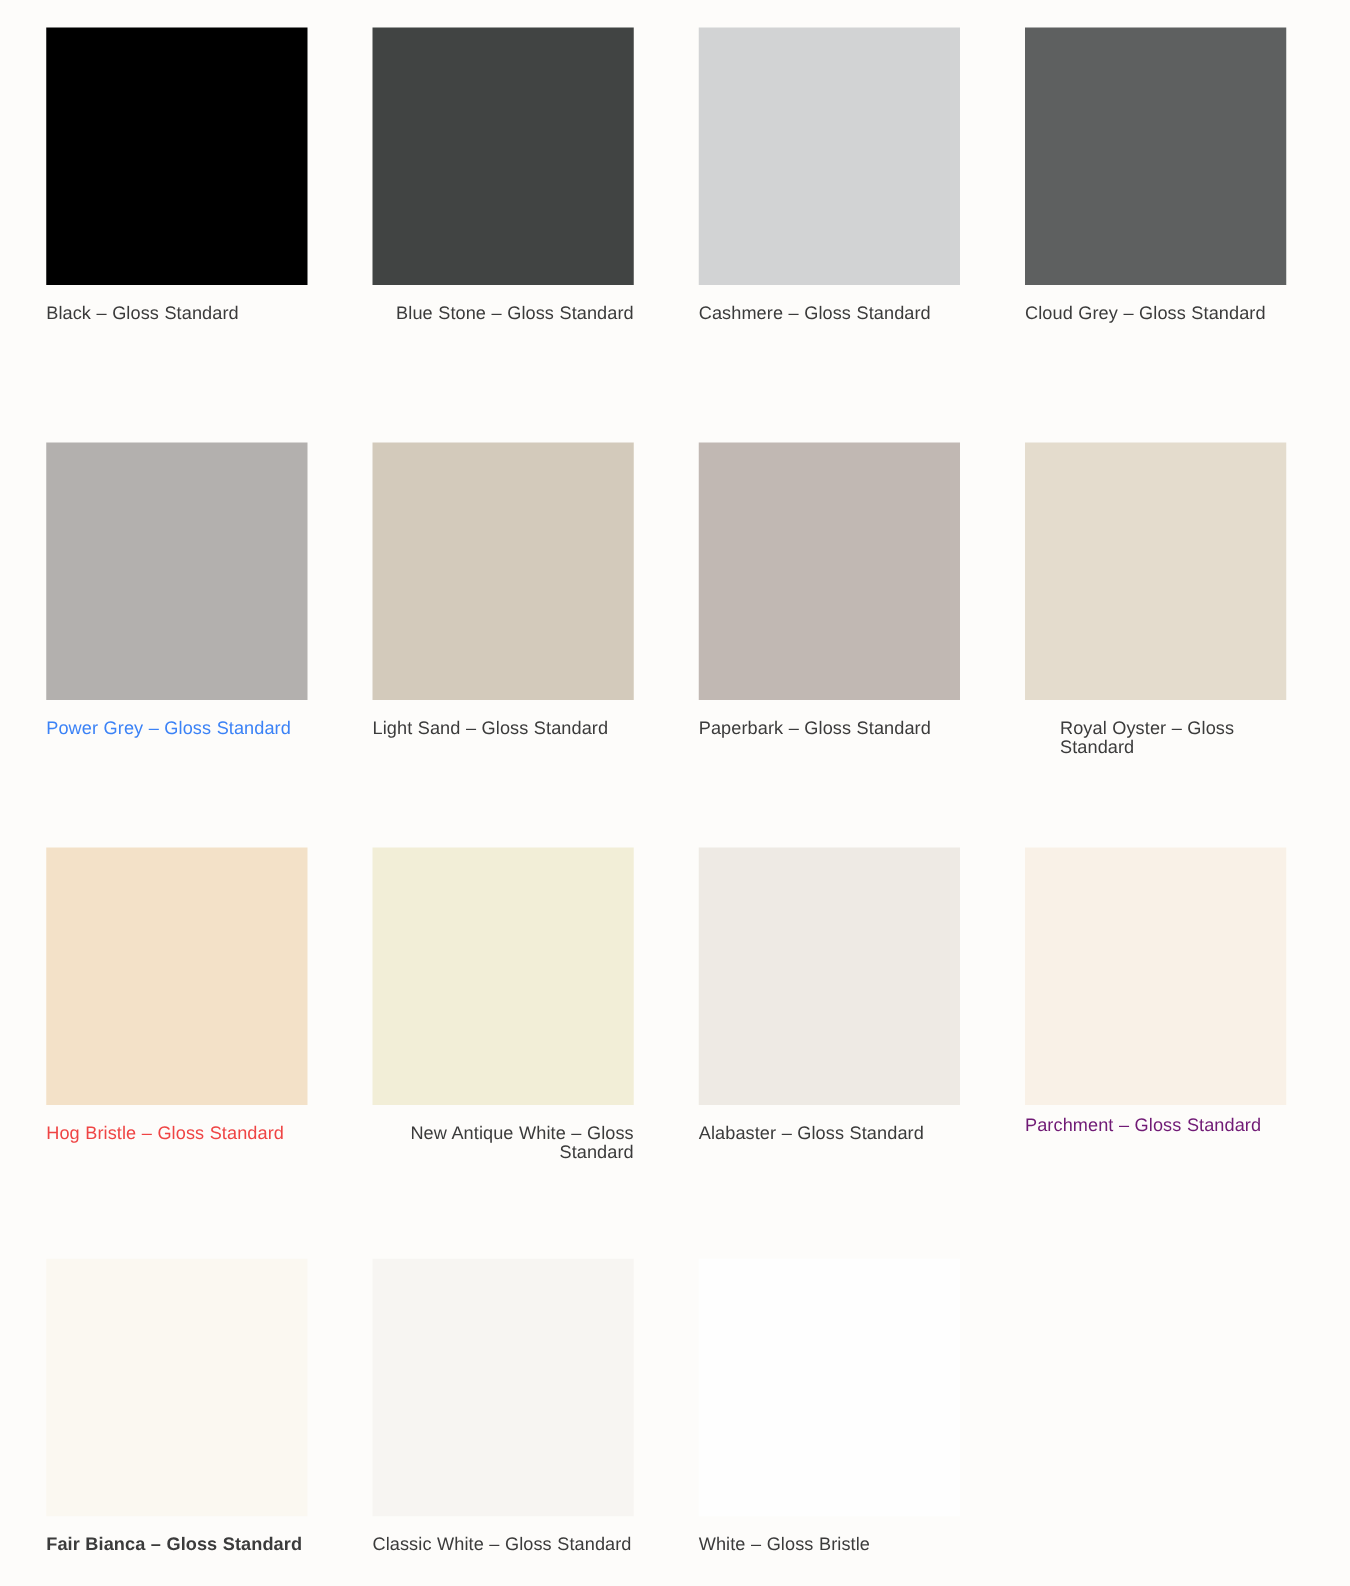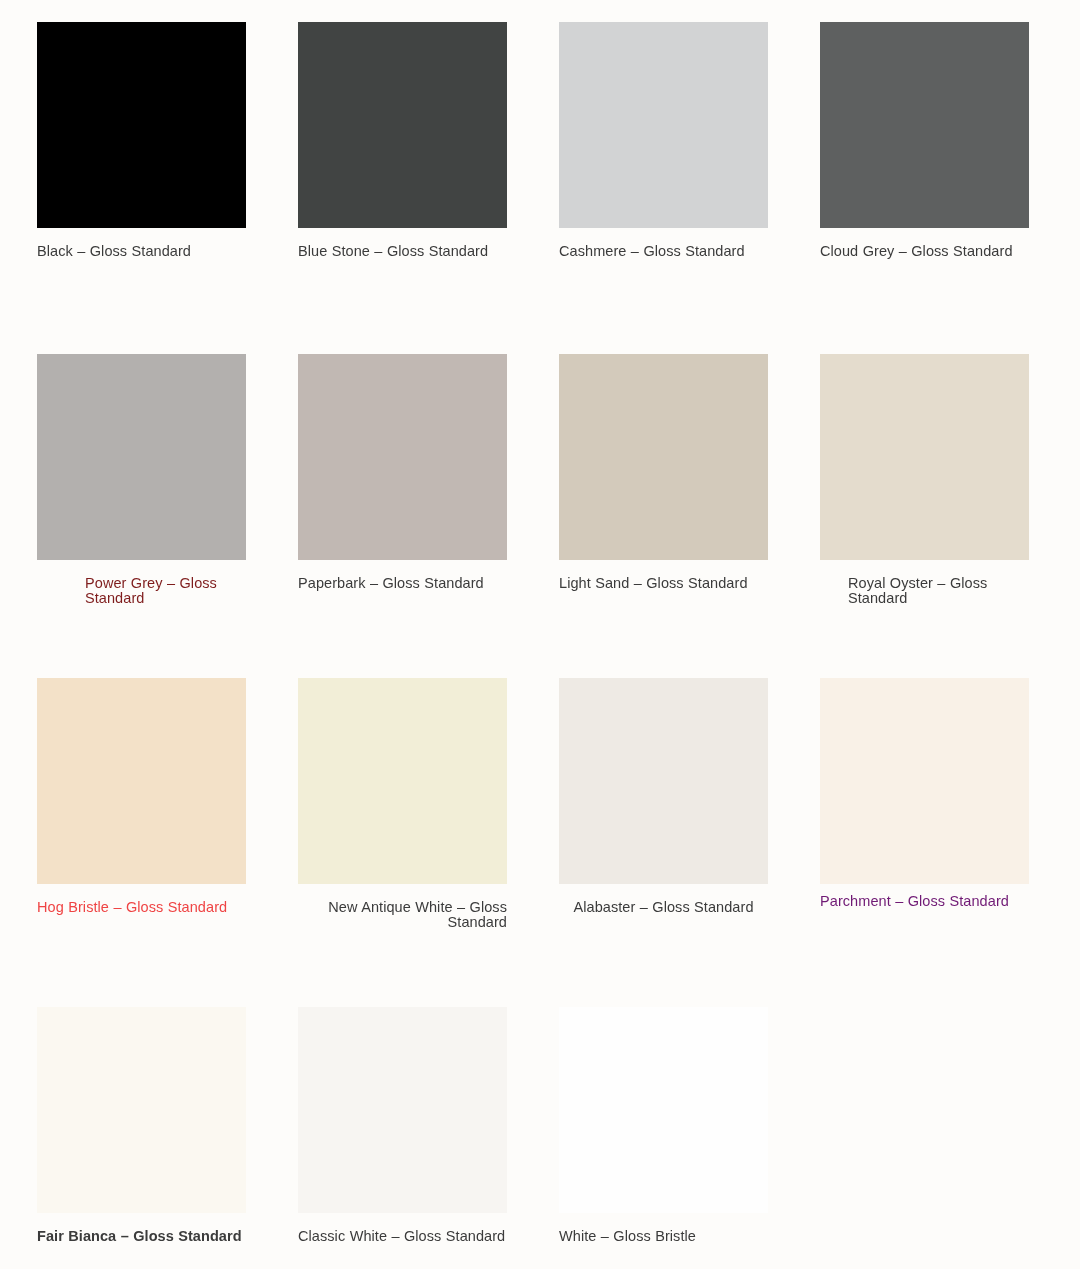--- a/index.html
+++ b/index.html
@@ -72,7 +72,7 @@
       </div>
       <div class="swatch-card">
         <span class="swatch-chip" style="background: rgb(65, 68, 67);"></span>
-        <div class="swatch-label" style="color: rgb(59, 59, 59);">Blue Stone – Gloss Standard</div>
+        <div class="swatch-label" style="color: rgb(59, 59, 59); text-align: right;">Blue Stone – Gloss Standard</div>
       </div>
       <div class="swatch-card">
         <span class="swatch-chip" style="background: rgb(210, 211, 212);"></span>

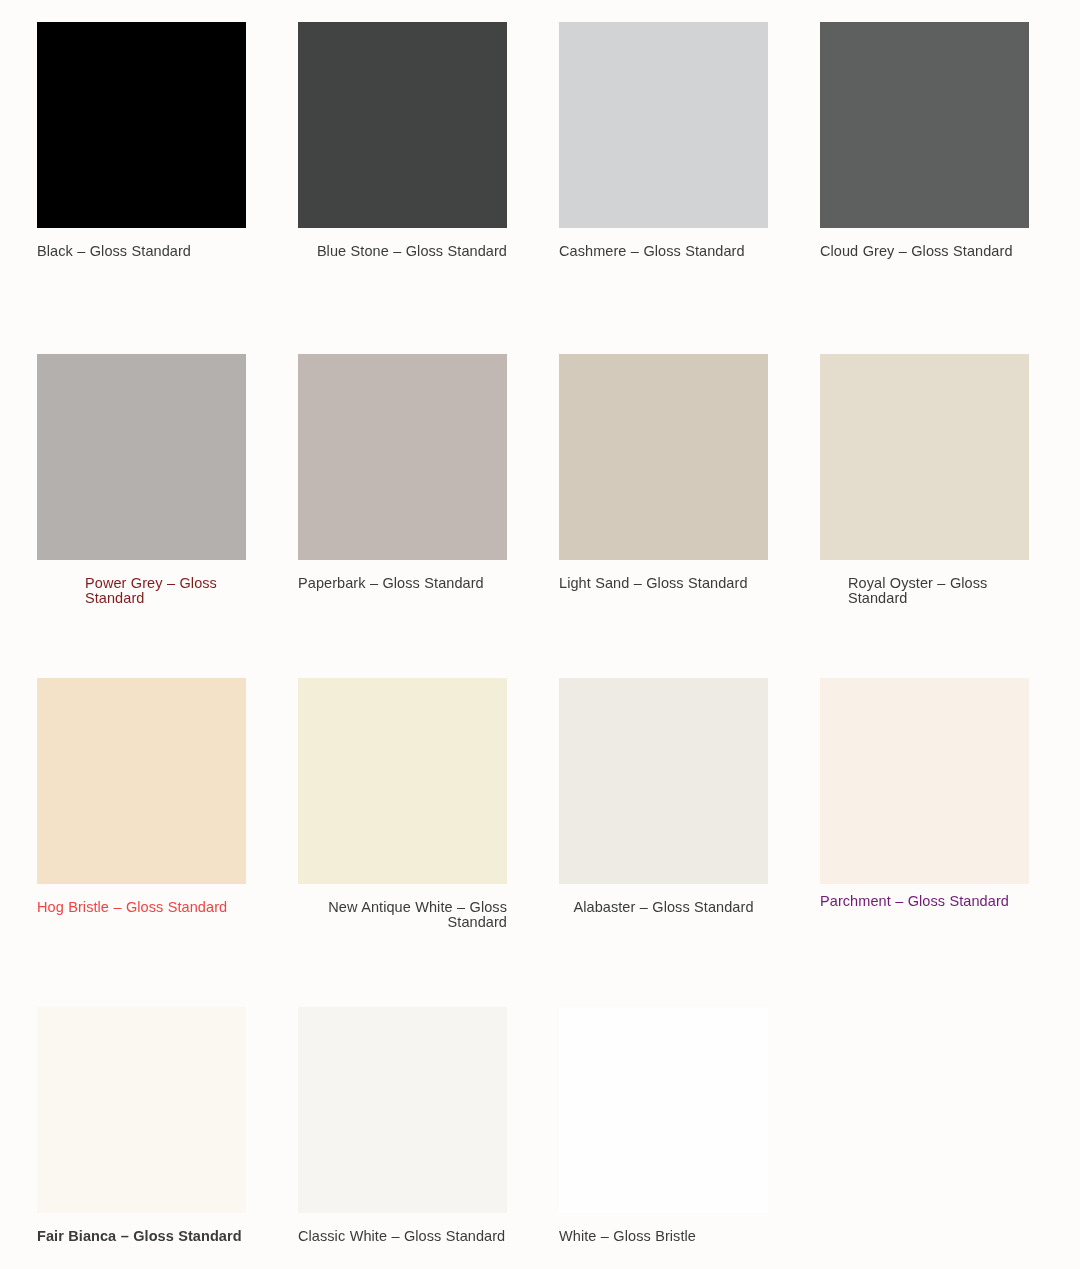--- a/index.html
+++ b/index.html
@@ -91,7 +91,7 @@
     <div class="swatch-grid">
       <div class="swatch-card">
         <span class="swatch-chip" style="background: rgb(179, 176, 174);"></span>
-        <div class="swatch-label" style="color: #7f1d1d; margin-left: 48px;">Power Grey – Gloss Standard</div>
+        <div class="swatch-label" style="color: #3b82f6;">Power Grey – Gloss Standard</div>
       </div>
       <div class="swatch-card">
         <span class="swatch-chip" style="background: rgb(193, 184, 179);"></span>

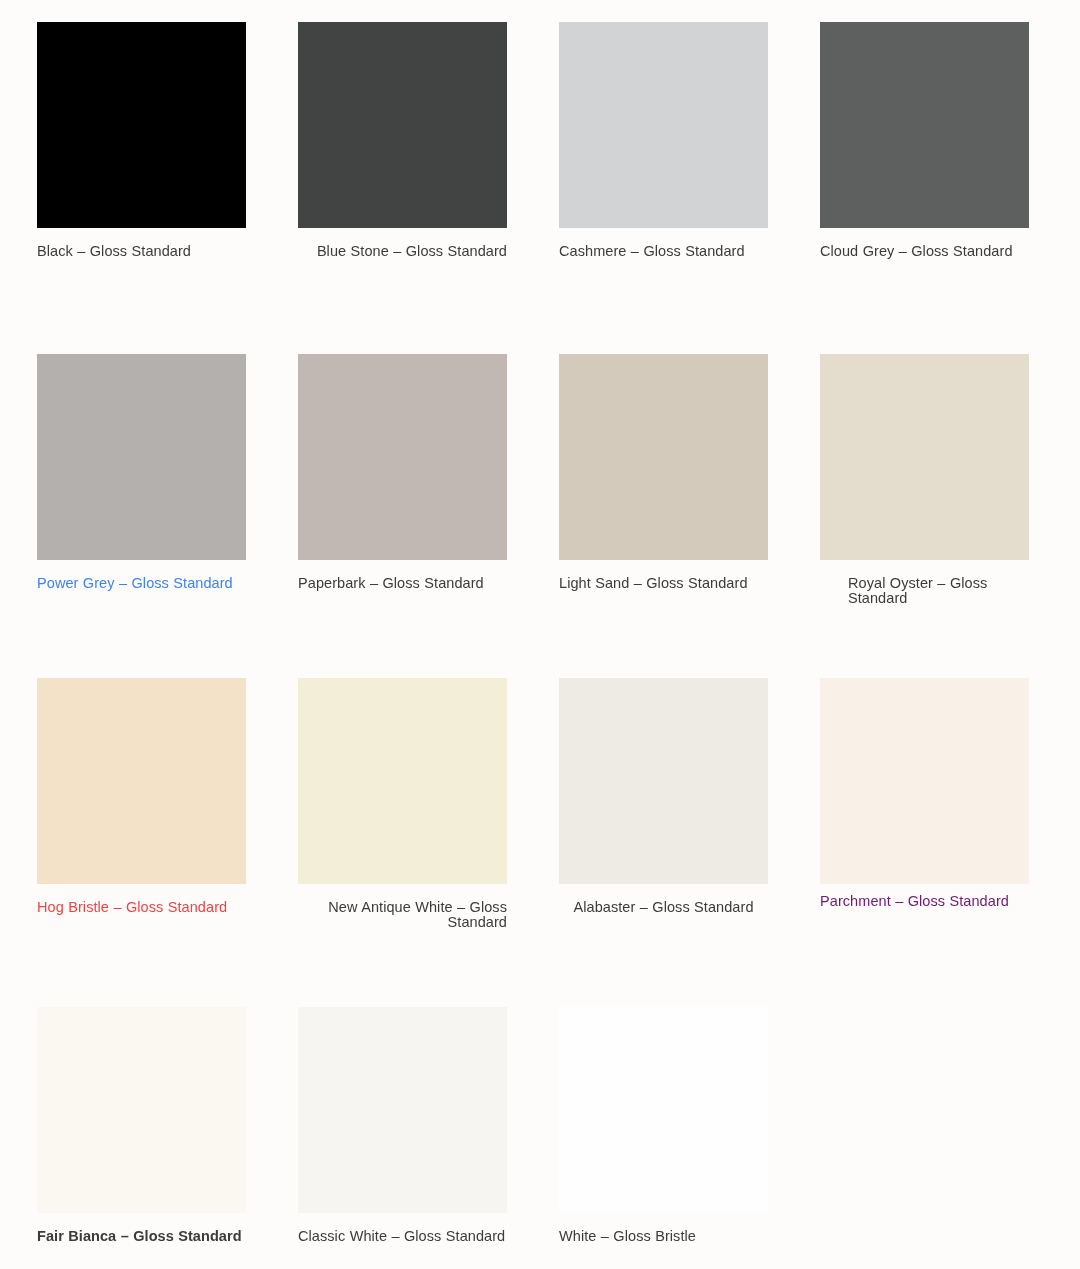--- a/index.html
+++ b/index.html
@@ -94,12 +94,12 @@
         <div class="swatch-label" style="color: #3b82f6;">Power Grey – Gloss Standard</div>
       </div>
       <div class="swatch-card">
+        <span class="swatch-chip" style="background: rgb(211, 202, 187);"></span>
+        <div class="swatch-label" style="color: rgb(59, 59, 59);">Light Sand – Gloss Standard</div>
+      </div>
+      <div class="swatch-card">
         <span class="swatch-chip" style="background: rgb(193, 184, 179);"></span>
         <div class="swatch-label" style="color: rgb(59, 59, 59);">Paperbark – Gloss Standard</div>
-      </div>
-      <div class="swatch-card">
-        <span class="swatch-chip" style="background: rgb(211, 202, 187);"></span>
-        <div class="swatch-label" style="color: rgb(59, 59, 59);">Light Sand – Gloss Standard</div>
       </div>
       <div class="swatch-card">
         <span class="swatch-chip" style="background: rgb(228, 220, 205);"></span>

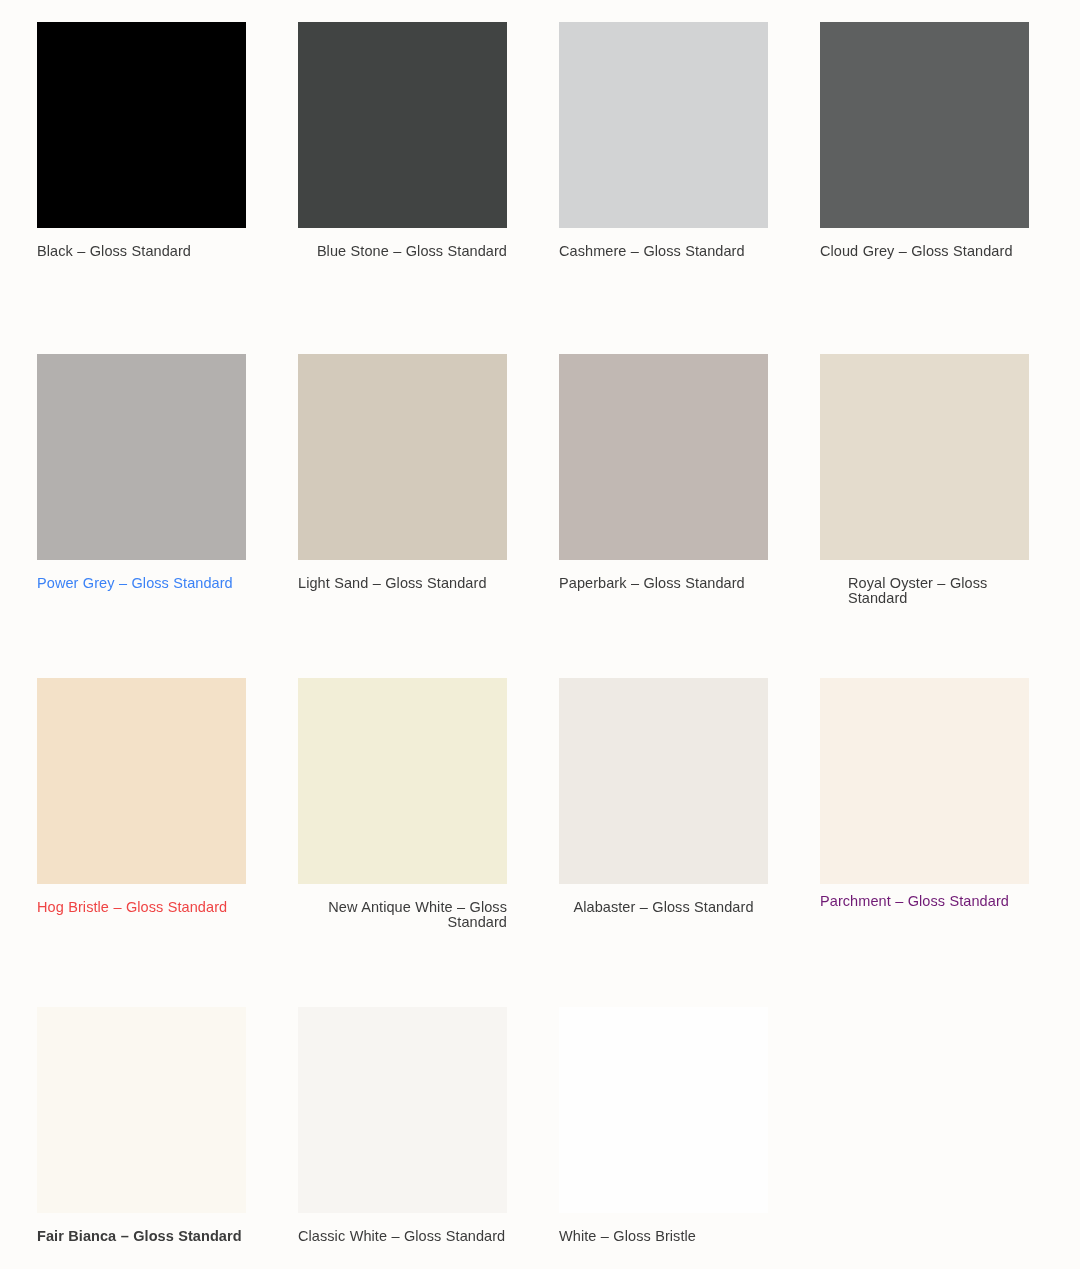--- a/index.html
+++ b/index.html
@@ -122,7 +122,7 @@
       </div>
       <div class="swatch-card">
         <span class="swatch-chip" style="background: rgb(238, 234, 228);"></span>
-        <div class="swatch-label" style="color: rgb(59, 59, 59); text-align: center;">Alabaster – Gloss Standard</div>
+        <div class="swatch-label" style="color: rgb(59, 59, 59);">Alabaster – Gloss Standard</div>
       </div>
       <div class="swatch-card">
         <span class="swatch-chip" style="background: rgb(249, 241, 231);"></span>

